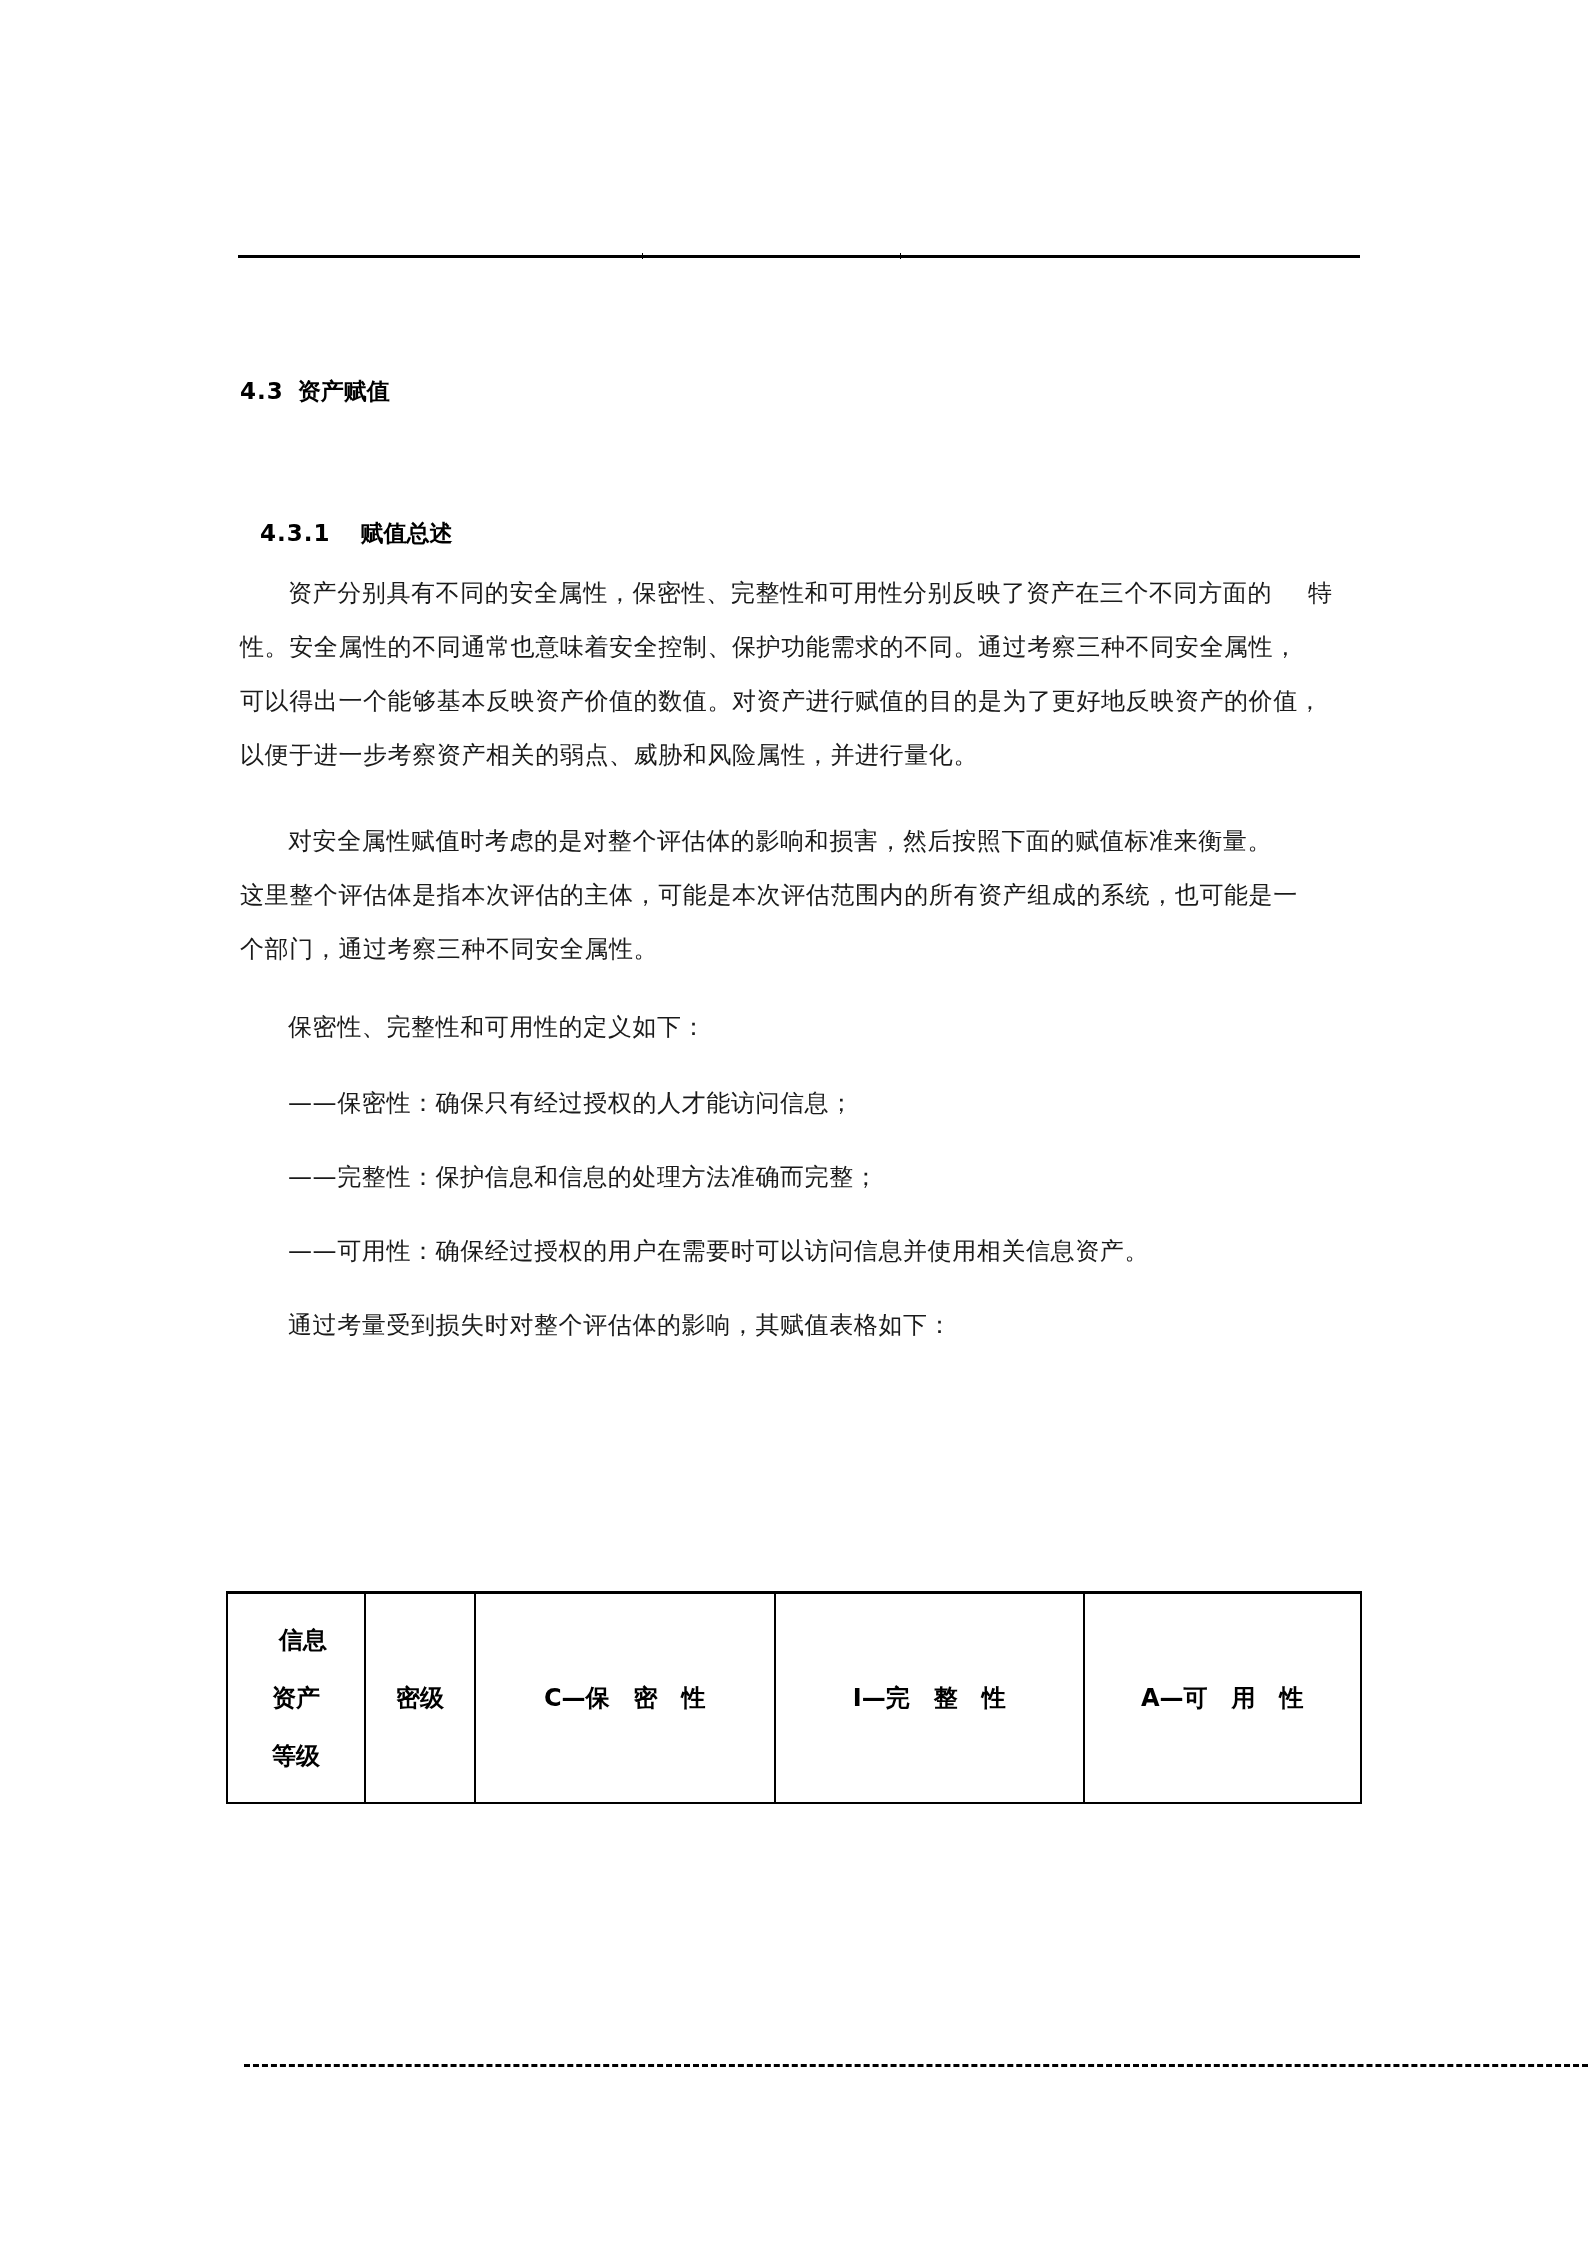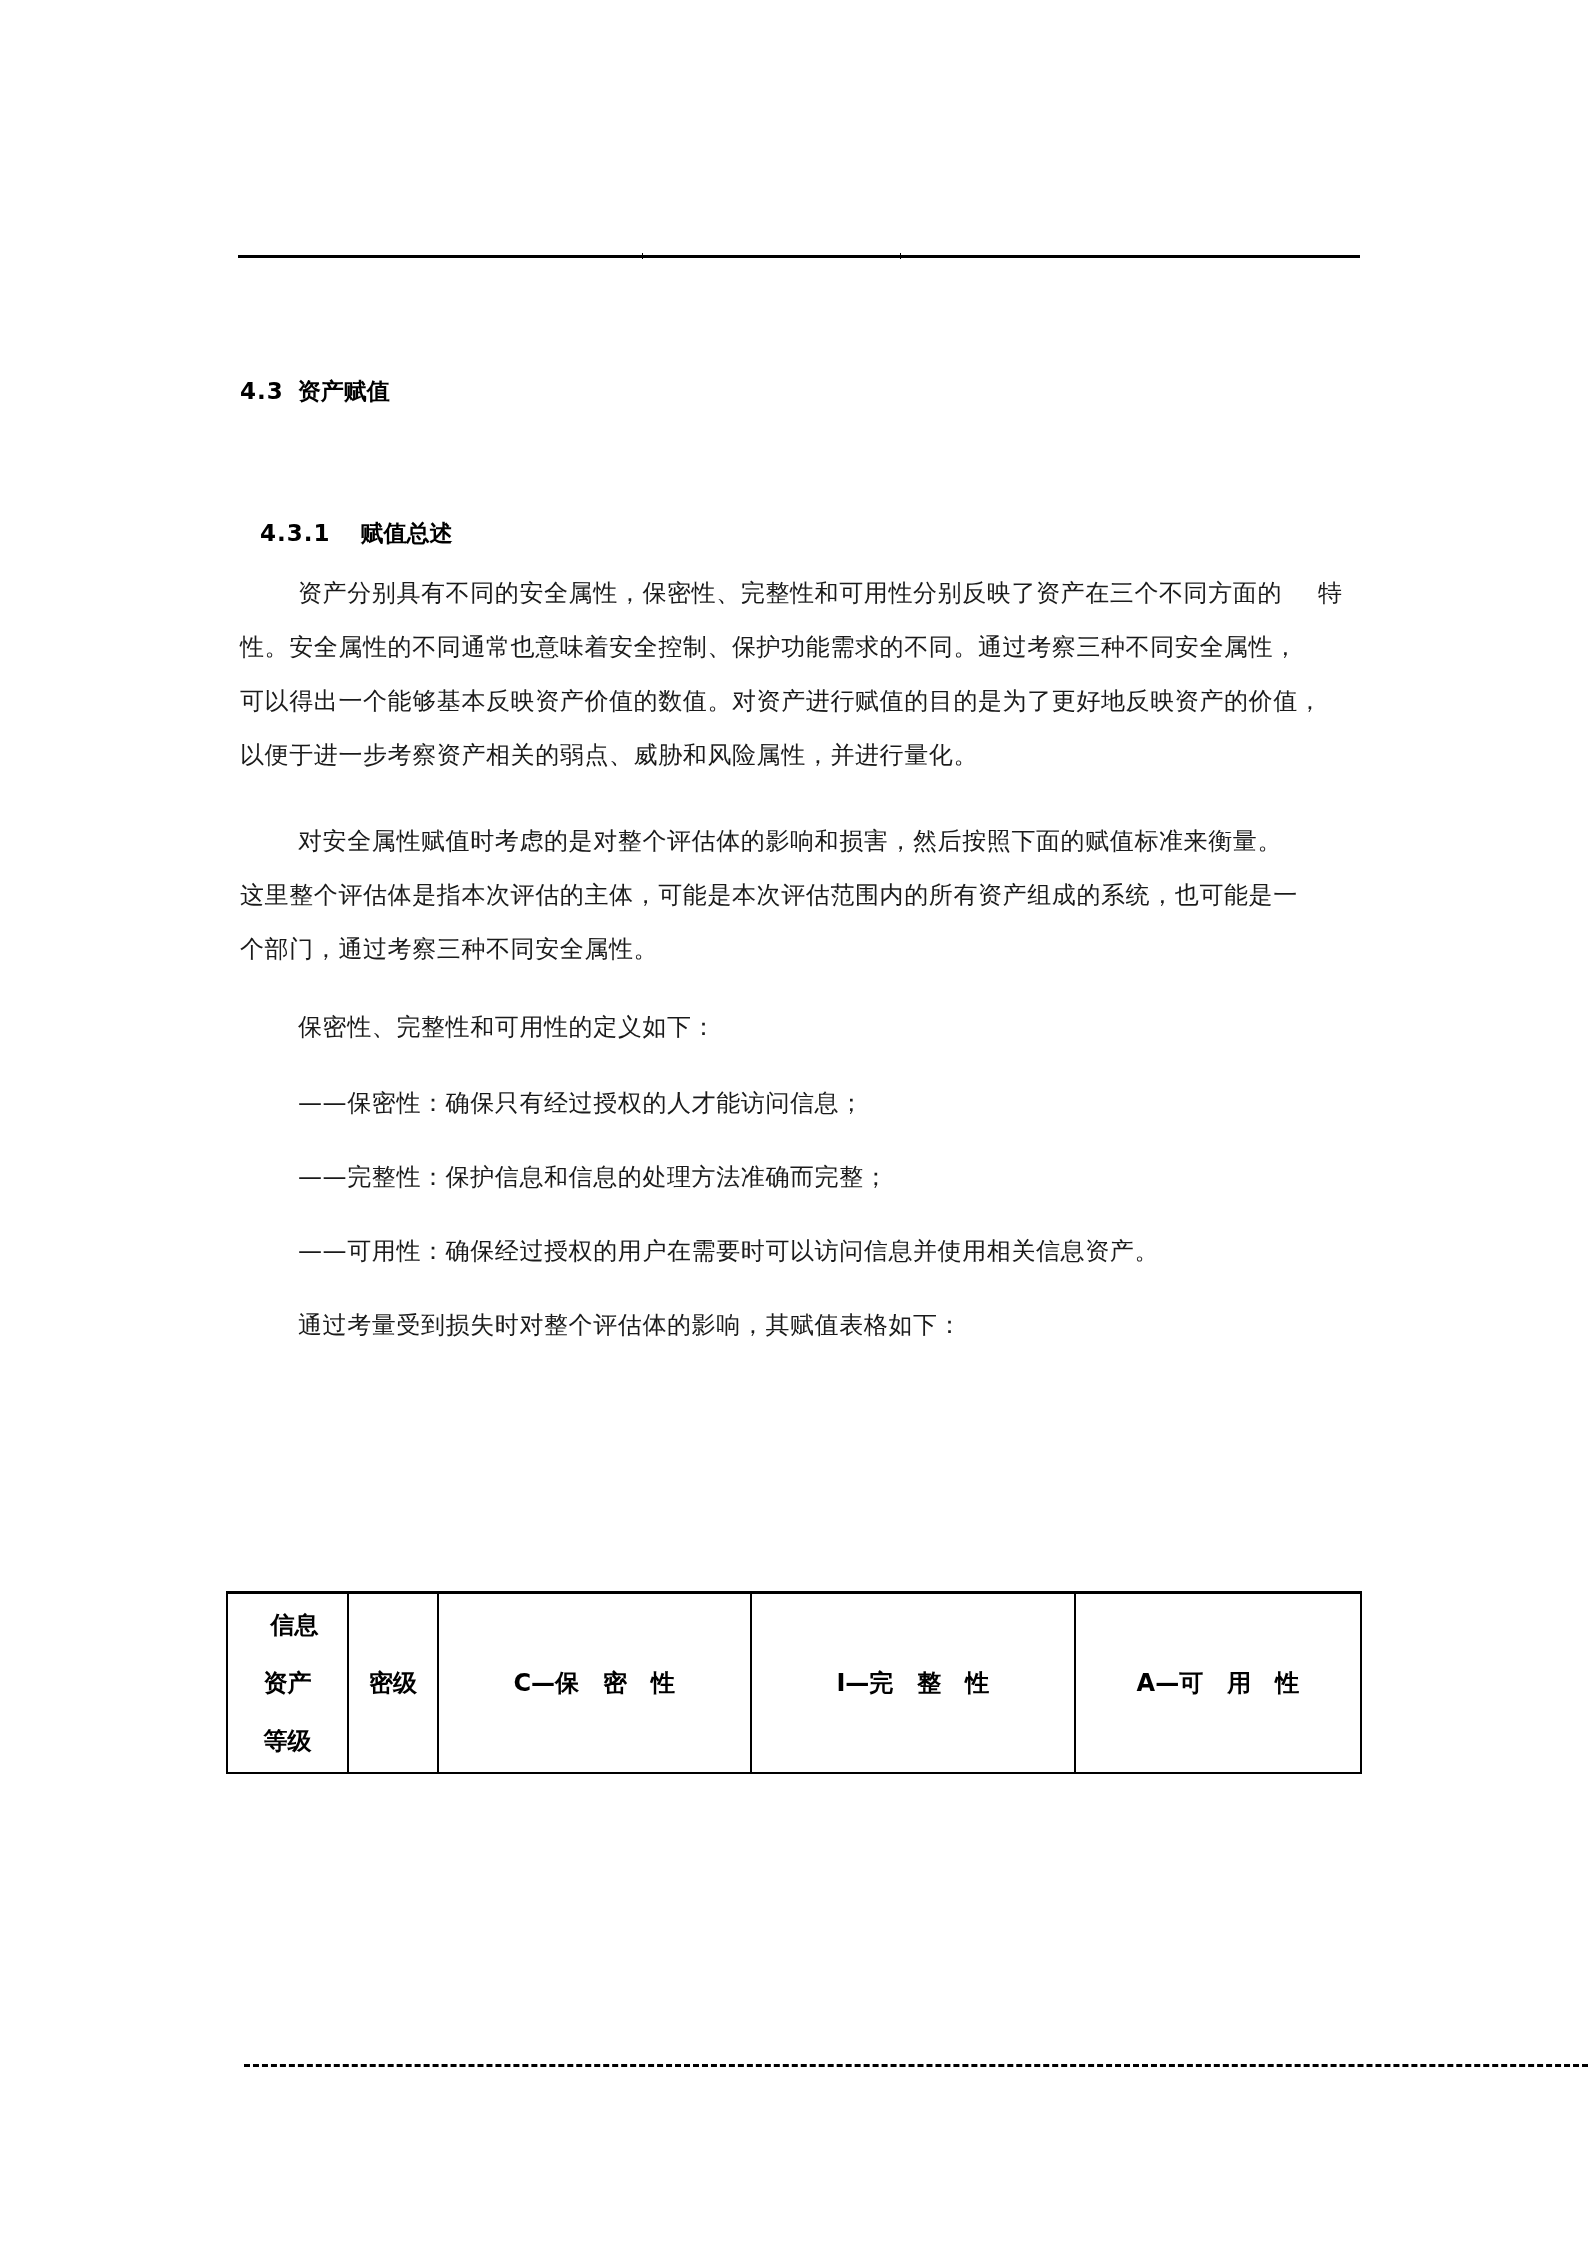--- a/index.html
+++ b/index.html
@@ -54,7 +54,7 @@
       font-family: "DejaVu Sans", "Liberation Sans", sans-serif;
       letter-spacing: 0.6px;
     }
-    .indent { left: 298px; text-align: center; }
+    .indent { left: 288px; text-align: center; }
     .gap-te { display: inline-block; width: 36px; }
 
     table.asset-table {

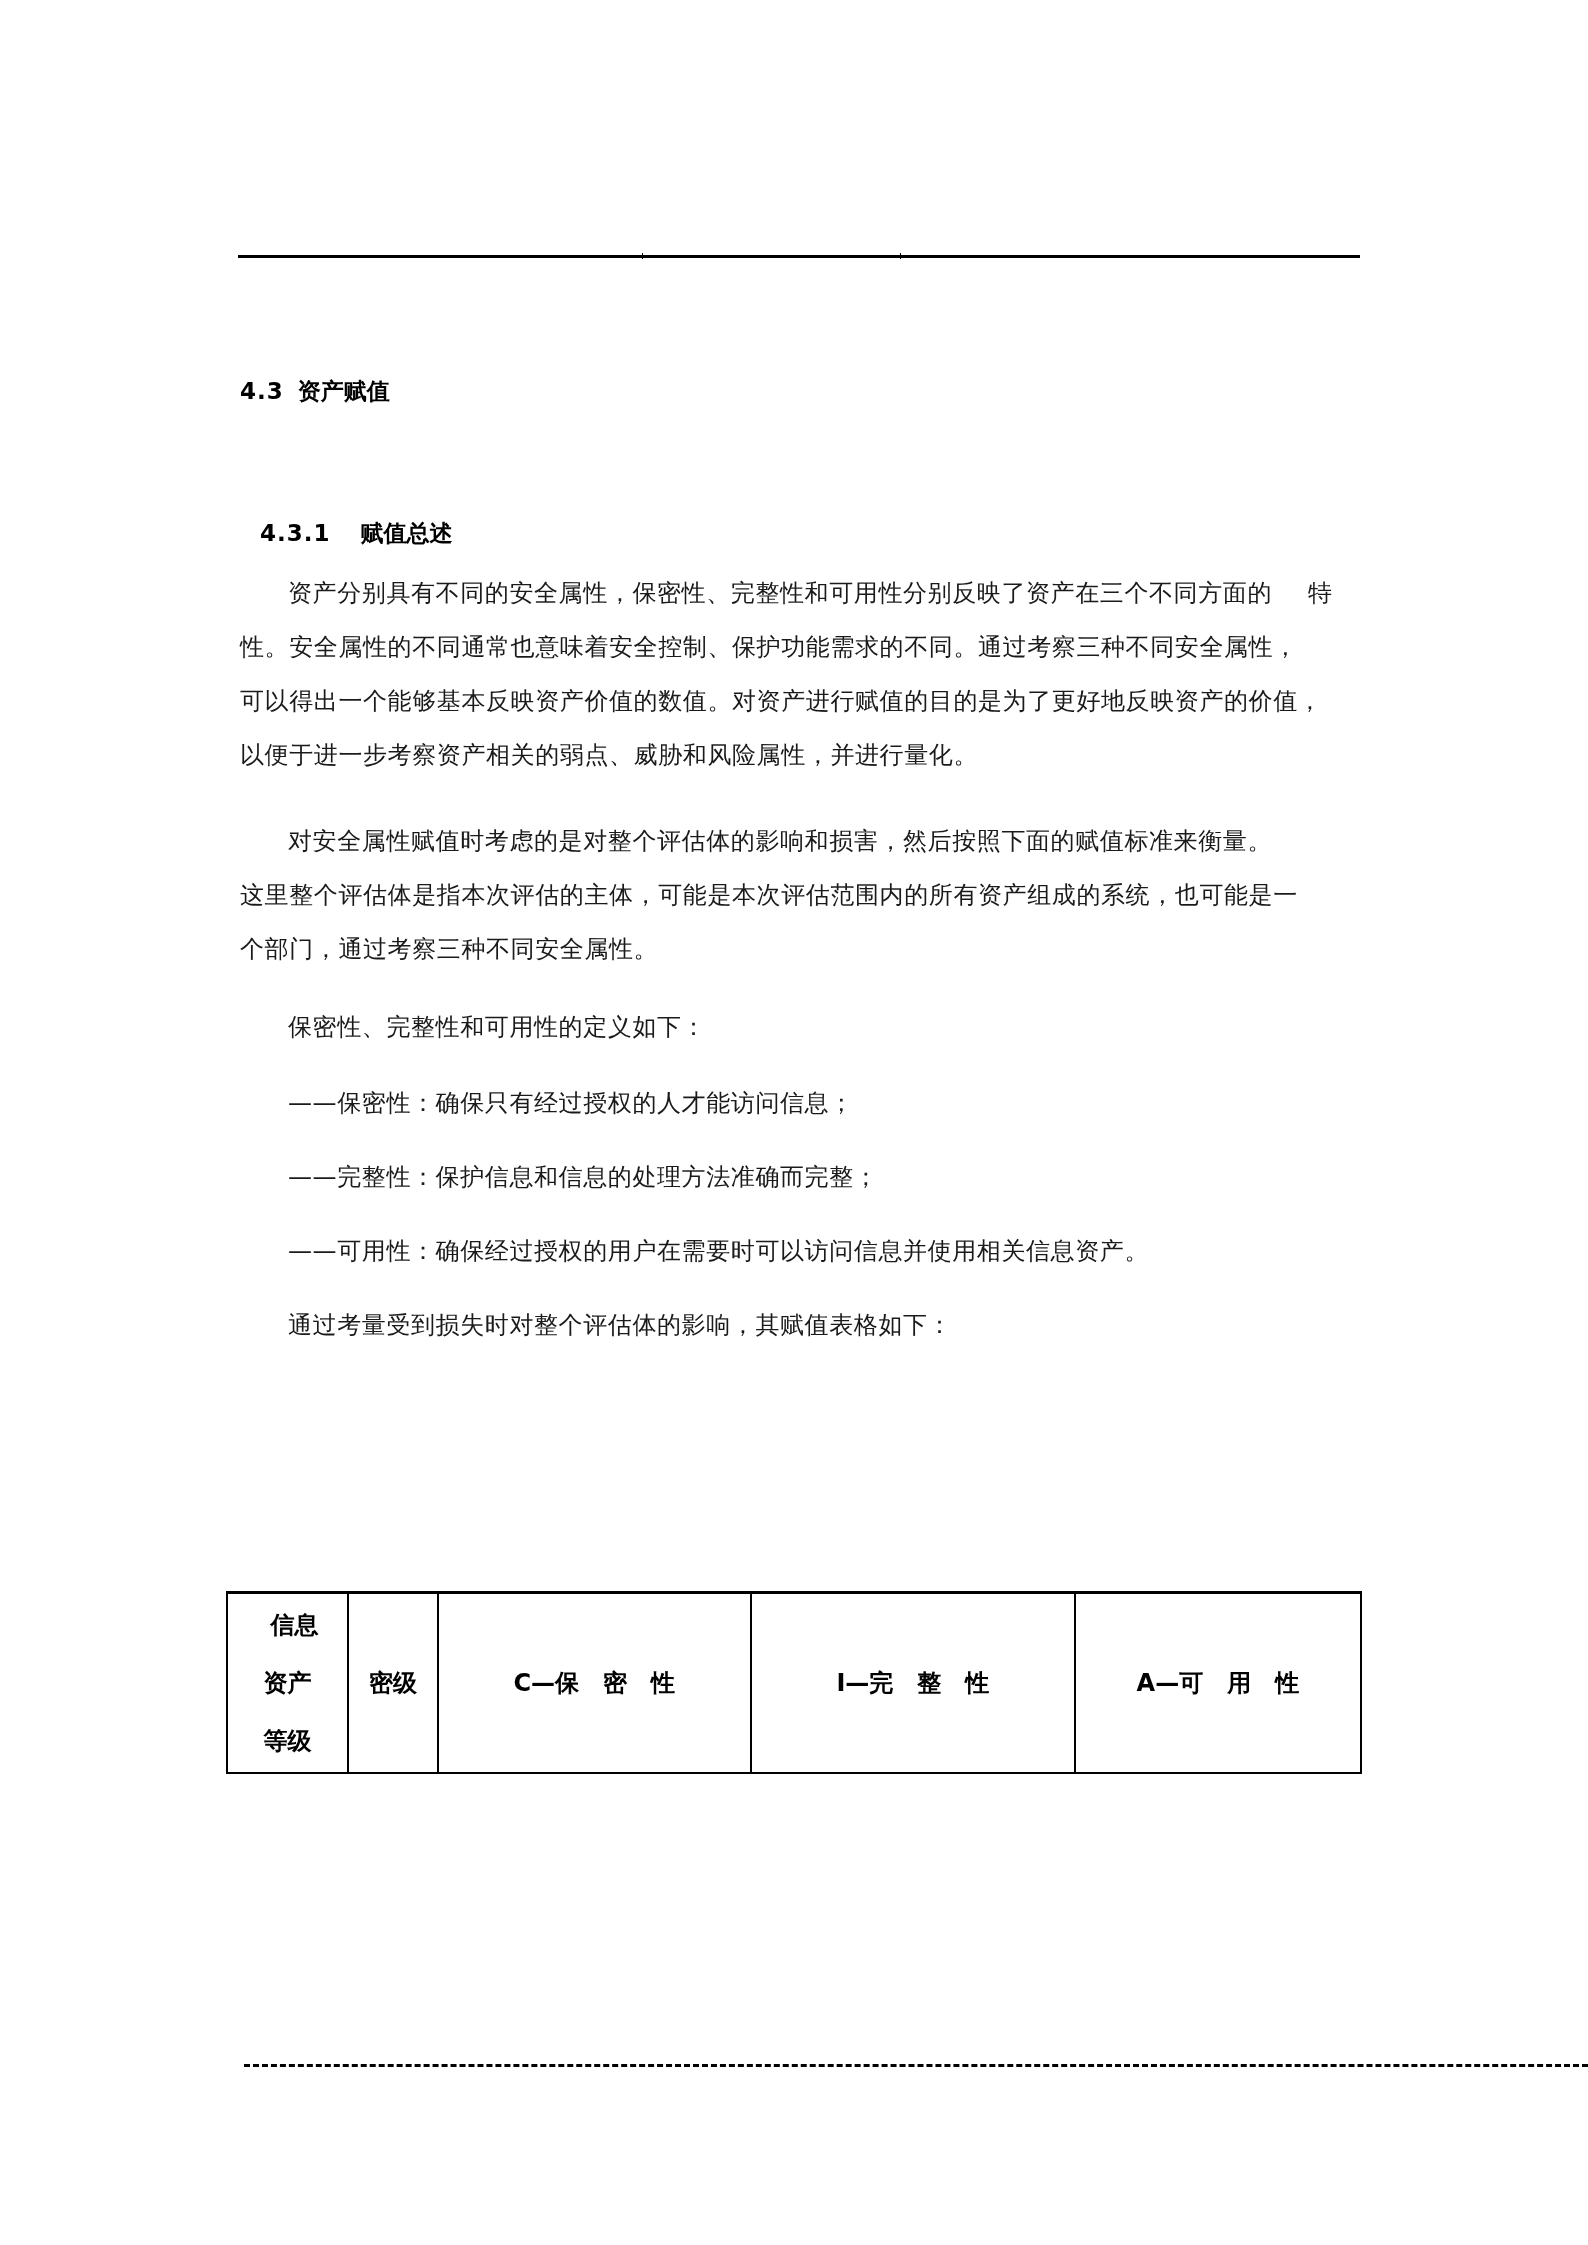--- a/index.html
+++ b/index.html
@@ -73,7 +73,7 @@
       border: 2px solid #000;
       text-align: center;
       vertical-align: middle;
-      padding: 2px;
+      padding: 17px;
     }
     table.asset-table tr { border-top: 3px solid #000; }
     .col-level { width: 126px; }

